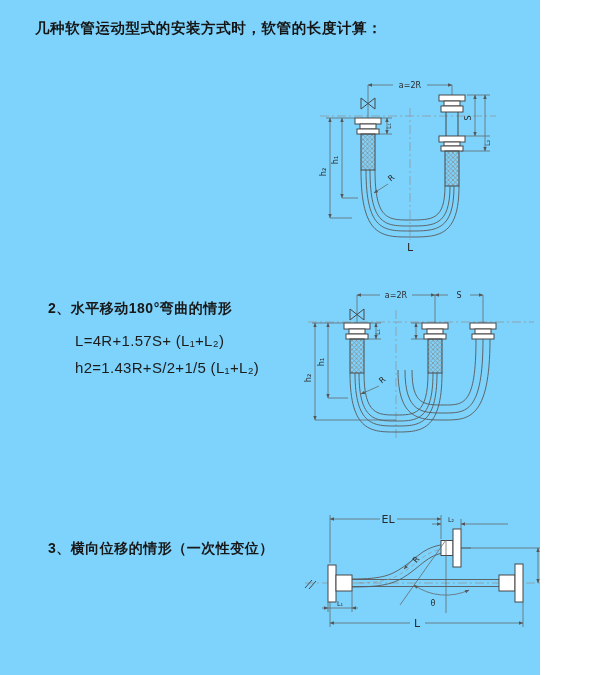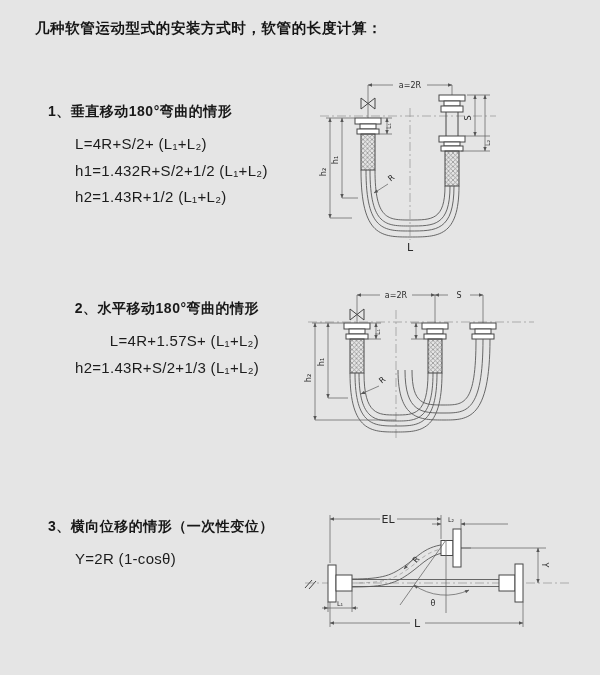--- a/index.html
+++ b/index.html
@@ -4,7 +4,7 @@
 <style>
   html,body{margin:0;padding:0;background:#ffffff;}
   .page{
-    position:relative;width:600px;height:675px;background:#e5e5e5;overflow:hidden;
+    position:relative;width:540px;height:675px;background:#7dd3fc;overflow:hidden;
     font-family:"Liberation Sans","DejaVu Sans",sans-serif;color:#1a1a1a;
   }
   .doc-title{

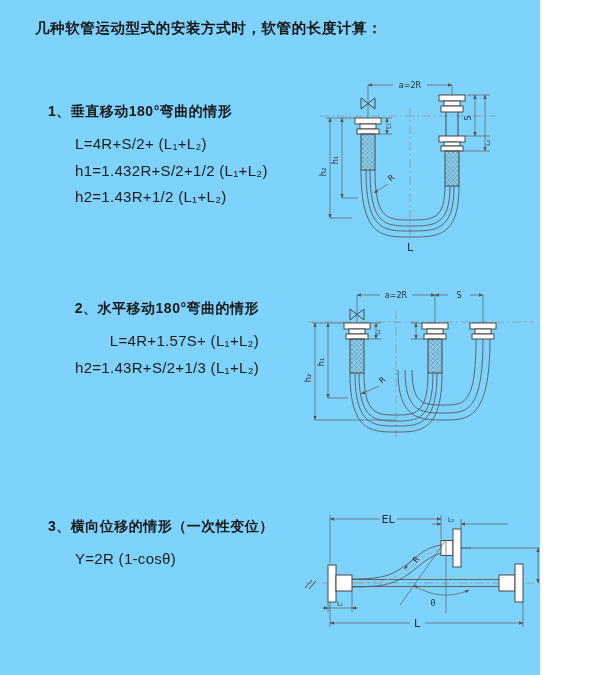--- a/index.html
+++ b/index.html
@@ -48,14 +48,6 @@
 
   <div class="doc-title">几种软管运动型式的安装方式时，软管的长度计算：</div>
 
-  <div class="sec sec1">
-    <div class="sec-heading">1、垂直移动180°弯曲的情形</div>
-    <div class="formulas">
-      <div>L=4R+S/2+ (L₁+L₂)</div>
-      <div>h1=1.432R+S/2+1/2 (L₁+L₂)</div>
-      <div>h2=1.43R+1/2 (L₁+L₂)</div>
-    </div>
-  </div>
 
   <div class="sec sec2">
     <div class="sec-heading">2、水平移动180°弯曲的情形</div>

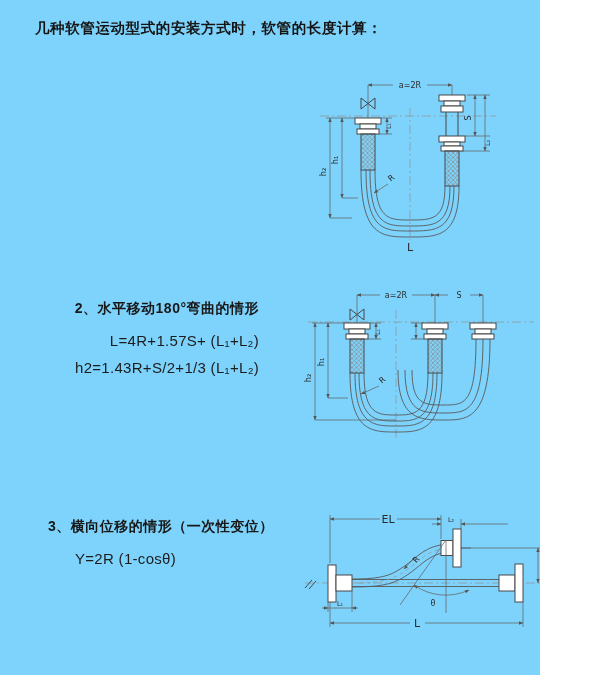--- a/index.html
+++ b/index.html
@@ -17,7 +17,7 @@
     letter-spacing:0.3px;color:#1c1c1c;}
   .formulas div{line-height:26.5px;white-space:pre;}
   .sec3 .formulas div{line-height:25px;}
-  .sec1{top:103px;} .sec2{top:300px;text-align:right;} .sec3{top:518px;}
+  .sec1{top:103px;} .sec2{top:300px;} .sec3{top:518px;}
   .dsvg{position:absolute;}
   svg .pipe{fill:none;stroke:#474747;stroke-width:1;}
   svg .fit{fill:#ffffff;stroke:#474747;stroke-width:1;}

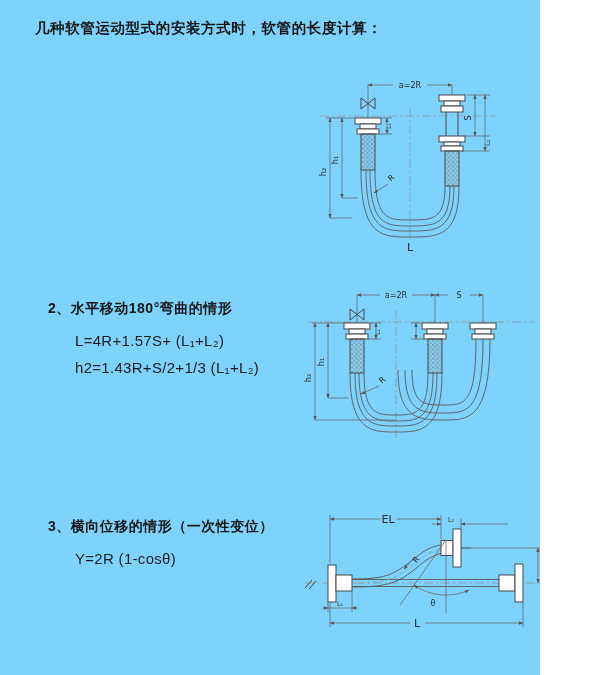--- a/index.html
+++ b/index.html
@@ -53,7 +53,7 @@
     <div class="sec-heading">2、水平移动180°弯曲的情形</div>
     <div class="formulas">
       <div>L=4R+1.57S+ (L₁+L₂)</div>
-      <div>h2=1.43R+S/2+1/3 (L₁+L₂)</div>
+      <div>h2=1.43R+S/2+1/5 (L₁+L₂)</div>
     </div>
   </div>
 

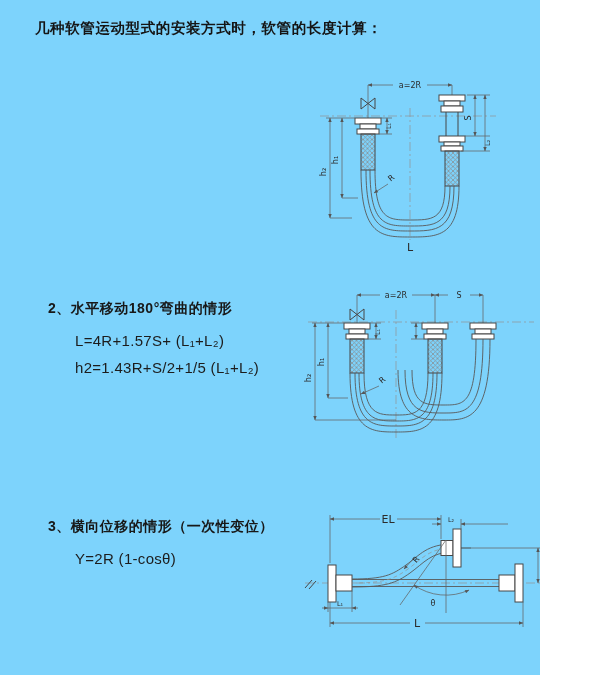--- a/index.html
+++ b/index.html
@@ -17,7 +17,7 @@
     letter-spacing:0.3px;color:#1c1c1c;}
   .formulas div{line-height:26.5px;white-space:pre;}
   .sec3 .formulas div{line-height:25px;}
-  .sec1{top:103px;} .sec2{top:300px;} .sec3{top:518px;}
+  .sec1{top:103px;} .sec2{top:300px;} .sec3{top:540px;}
   .dsvg{position:absolute;}
   svg .pipe{fill:none;stroke:#474747;stroke-width:1;}
   svg .fit{fill:#ffffff;stroke:#474747;stroke-width:1;}

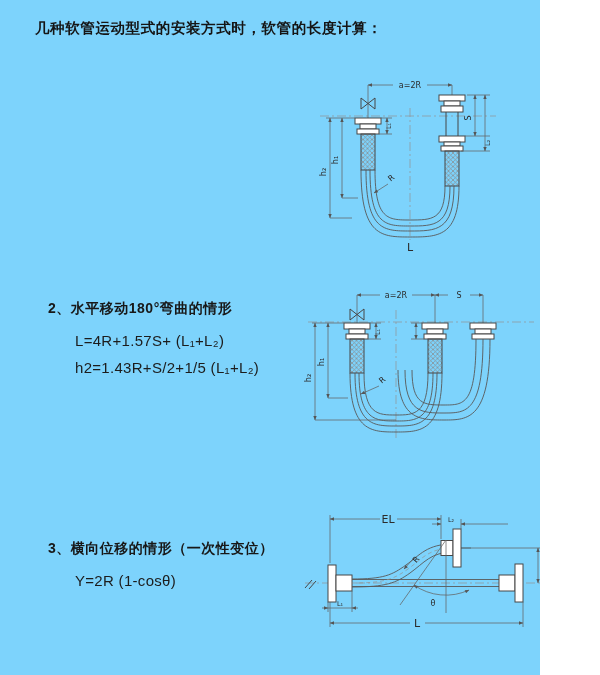--- a/index.html
+++ b/index.html
@@ -60,7 +60,6 @@
   <div class="sec sec3">
     <div class="sec-heading">3、横向位移的情形（一次性变位）</div>
     <div class="formulas">
-      <div>Y=2R (1-cosθ)</div>
     </div>
   </div>
 

